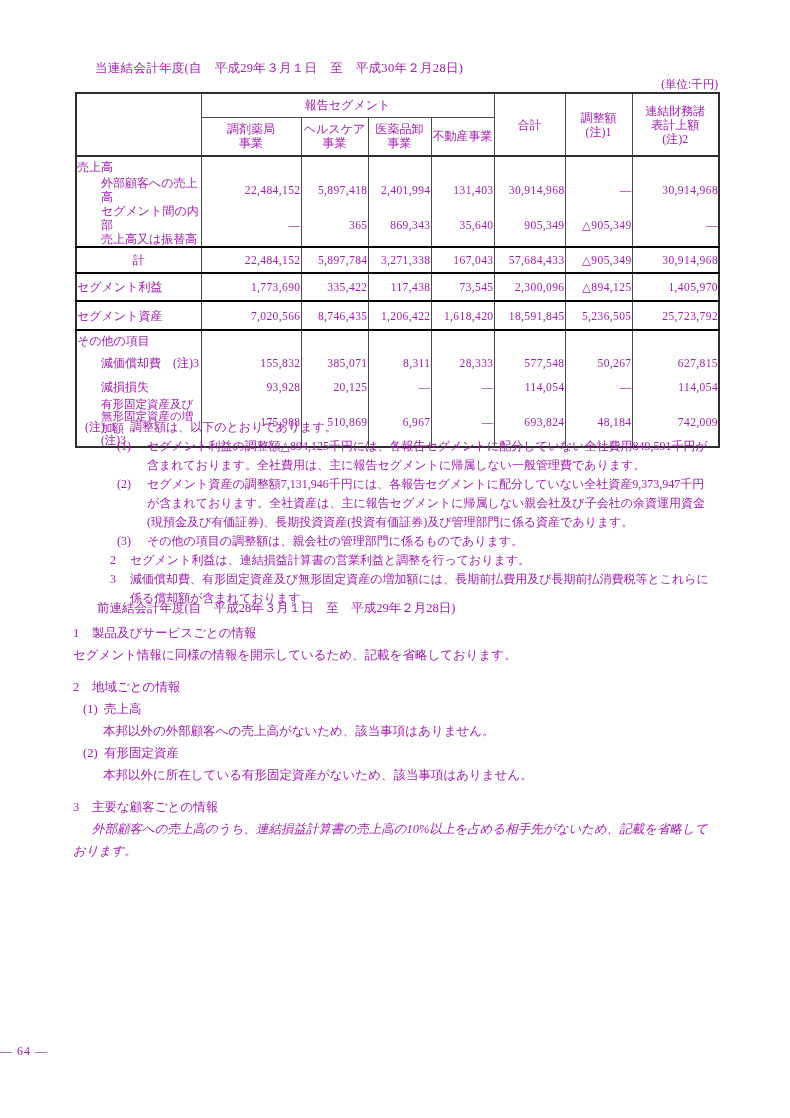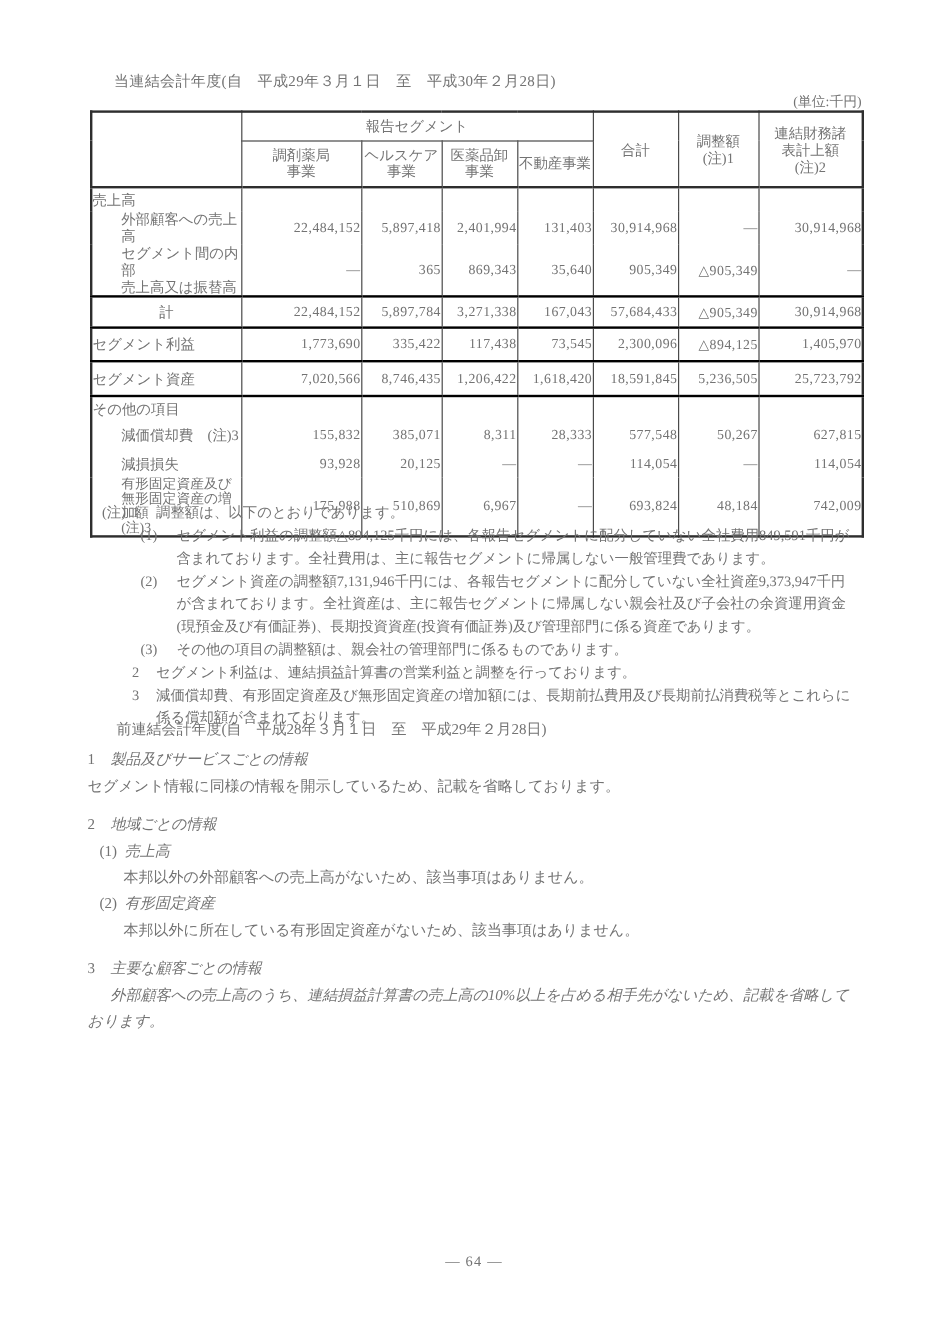--- a/index.html
+++ b/index.html
@@ -5,7 +5,7 @@
   html,body { margin:0; padding:0; background:#ffffff; }
   .page {
     position:relative; width:790px; height:1118px; background:#ffffff;
-    font-family:"Liberation Serif","DejaVu Serif",serif; color:#737373;
+    font-family:"Liberation Serif","DejaVu Serif",serif; color:#a21caf;
     overflow:hidden;
   }
   .title { position:absolute; left:95px; top:60px; font-size:12.5px; letter-spacing:0.3px; }

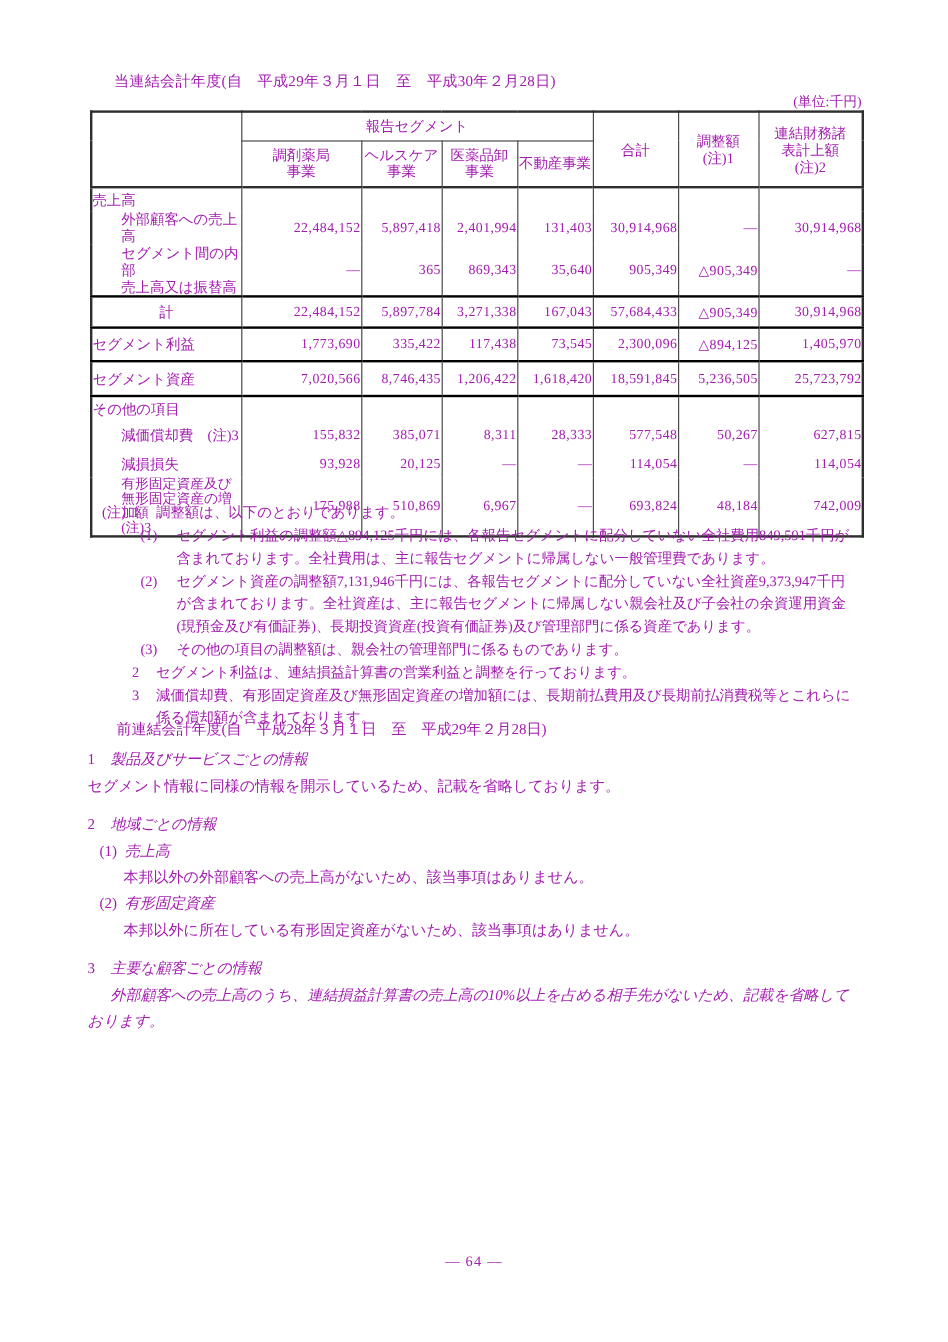--- a/index.html
+++ b/index.html
@@ -49,7 +49,7 @@
   .ri-period  { margin-left:24px; margin-top:5px; }
   .ri-sec { display:flex; margin-top:3px; }
   .ri-num { width:19px; flex:none; }
-  .ri-title { flex:1;font-style:italic; }
+  .ri-title { flex:1; }
   .mt10 { margin-top:10px; }
   .ri-body-1 { }
   .ri-sub { display:flex; margin-left:10px; }

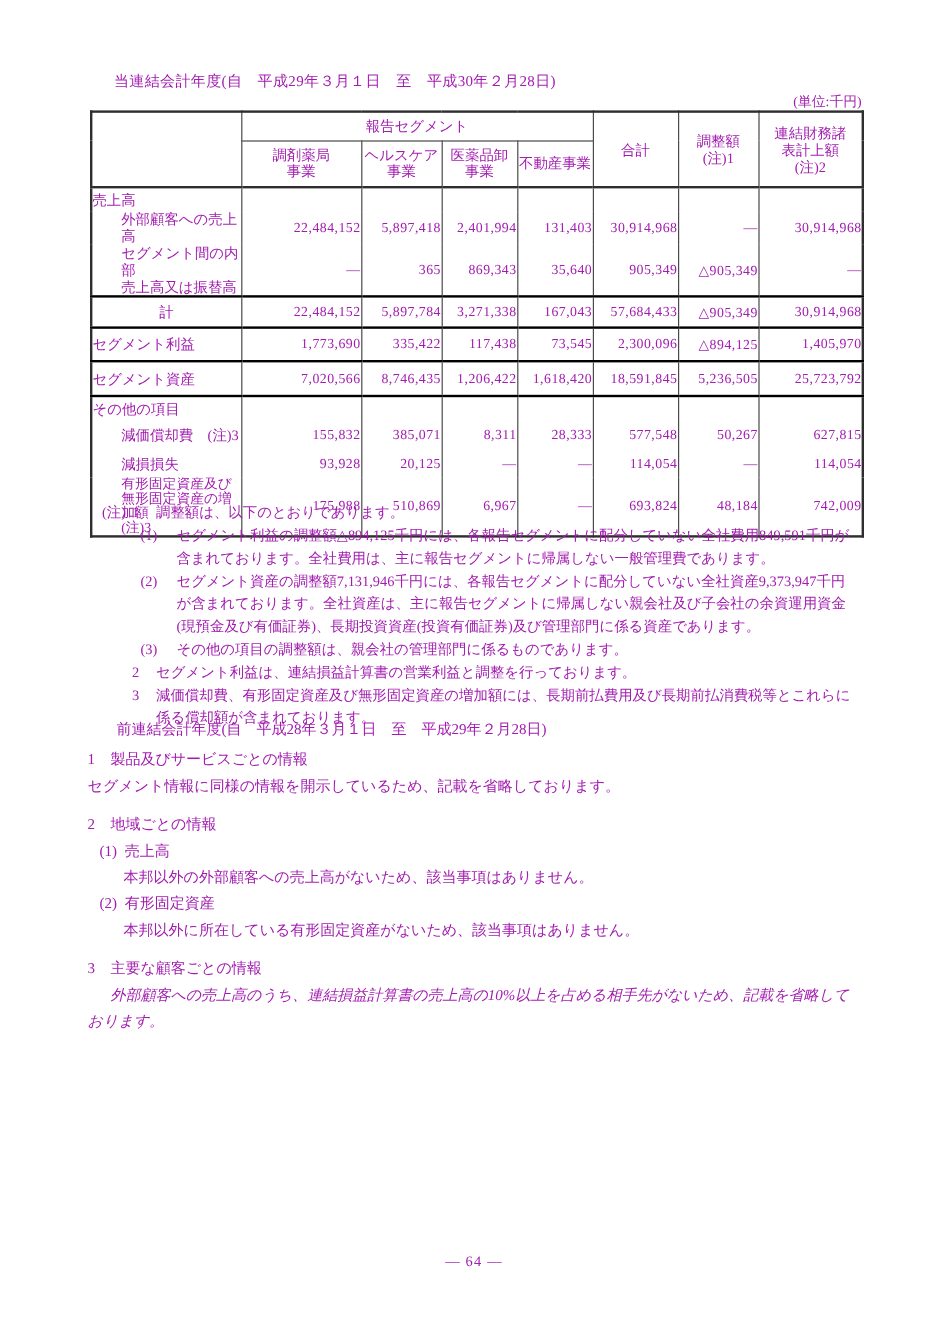--- a/index.html
+++ b/index.html
@@ -57,7 +57,7 @@
   .ri-sub-body { margin-left:30px; }
   .ri-body-3 { text-indent:19px;font-style:italic; }
 
-  .footer { position:absolute; left:0; top:1044px; width:790px; text-align:center; font-size:12px; letter-spacing:1px; }
+  .footer { position:absolute; left:0; top:1044px; width:790px; text-align:left; font-size:12px; letter-spacing:1px; }
 </style>
 </head>
 <body>

